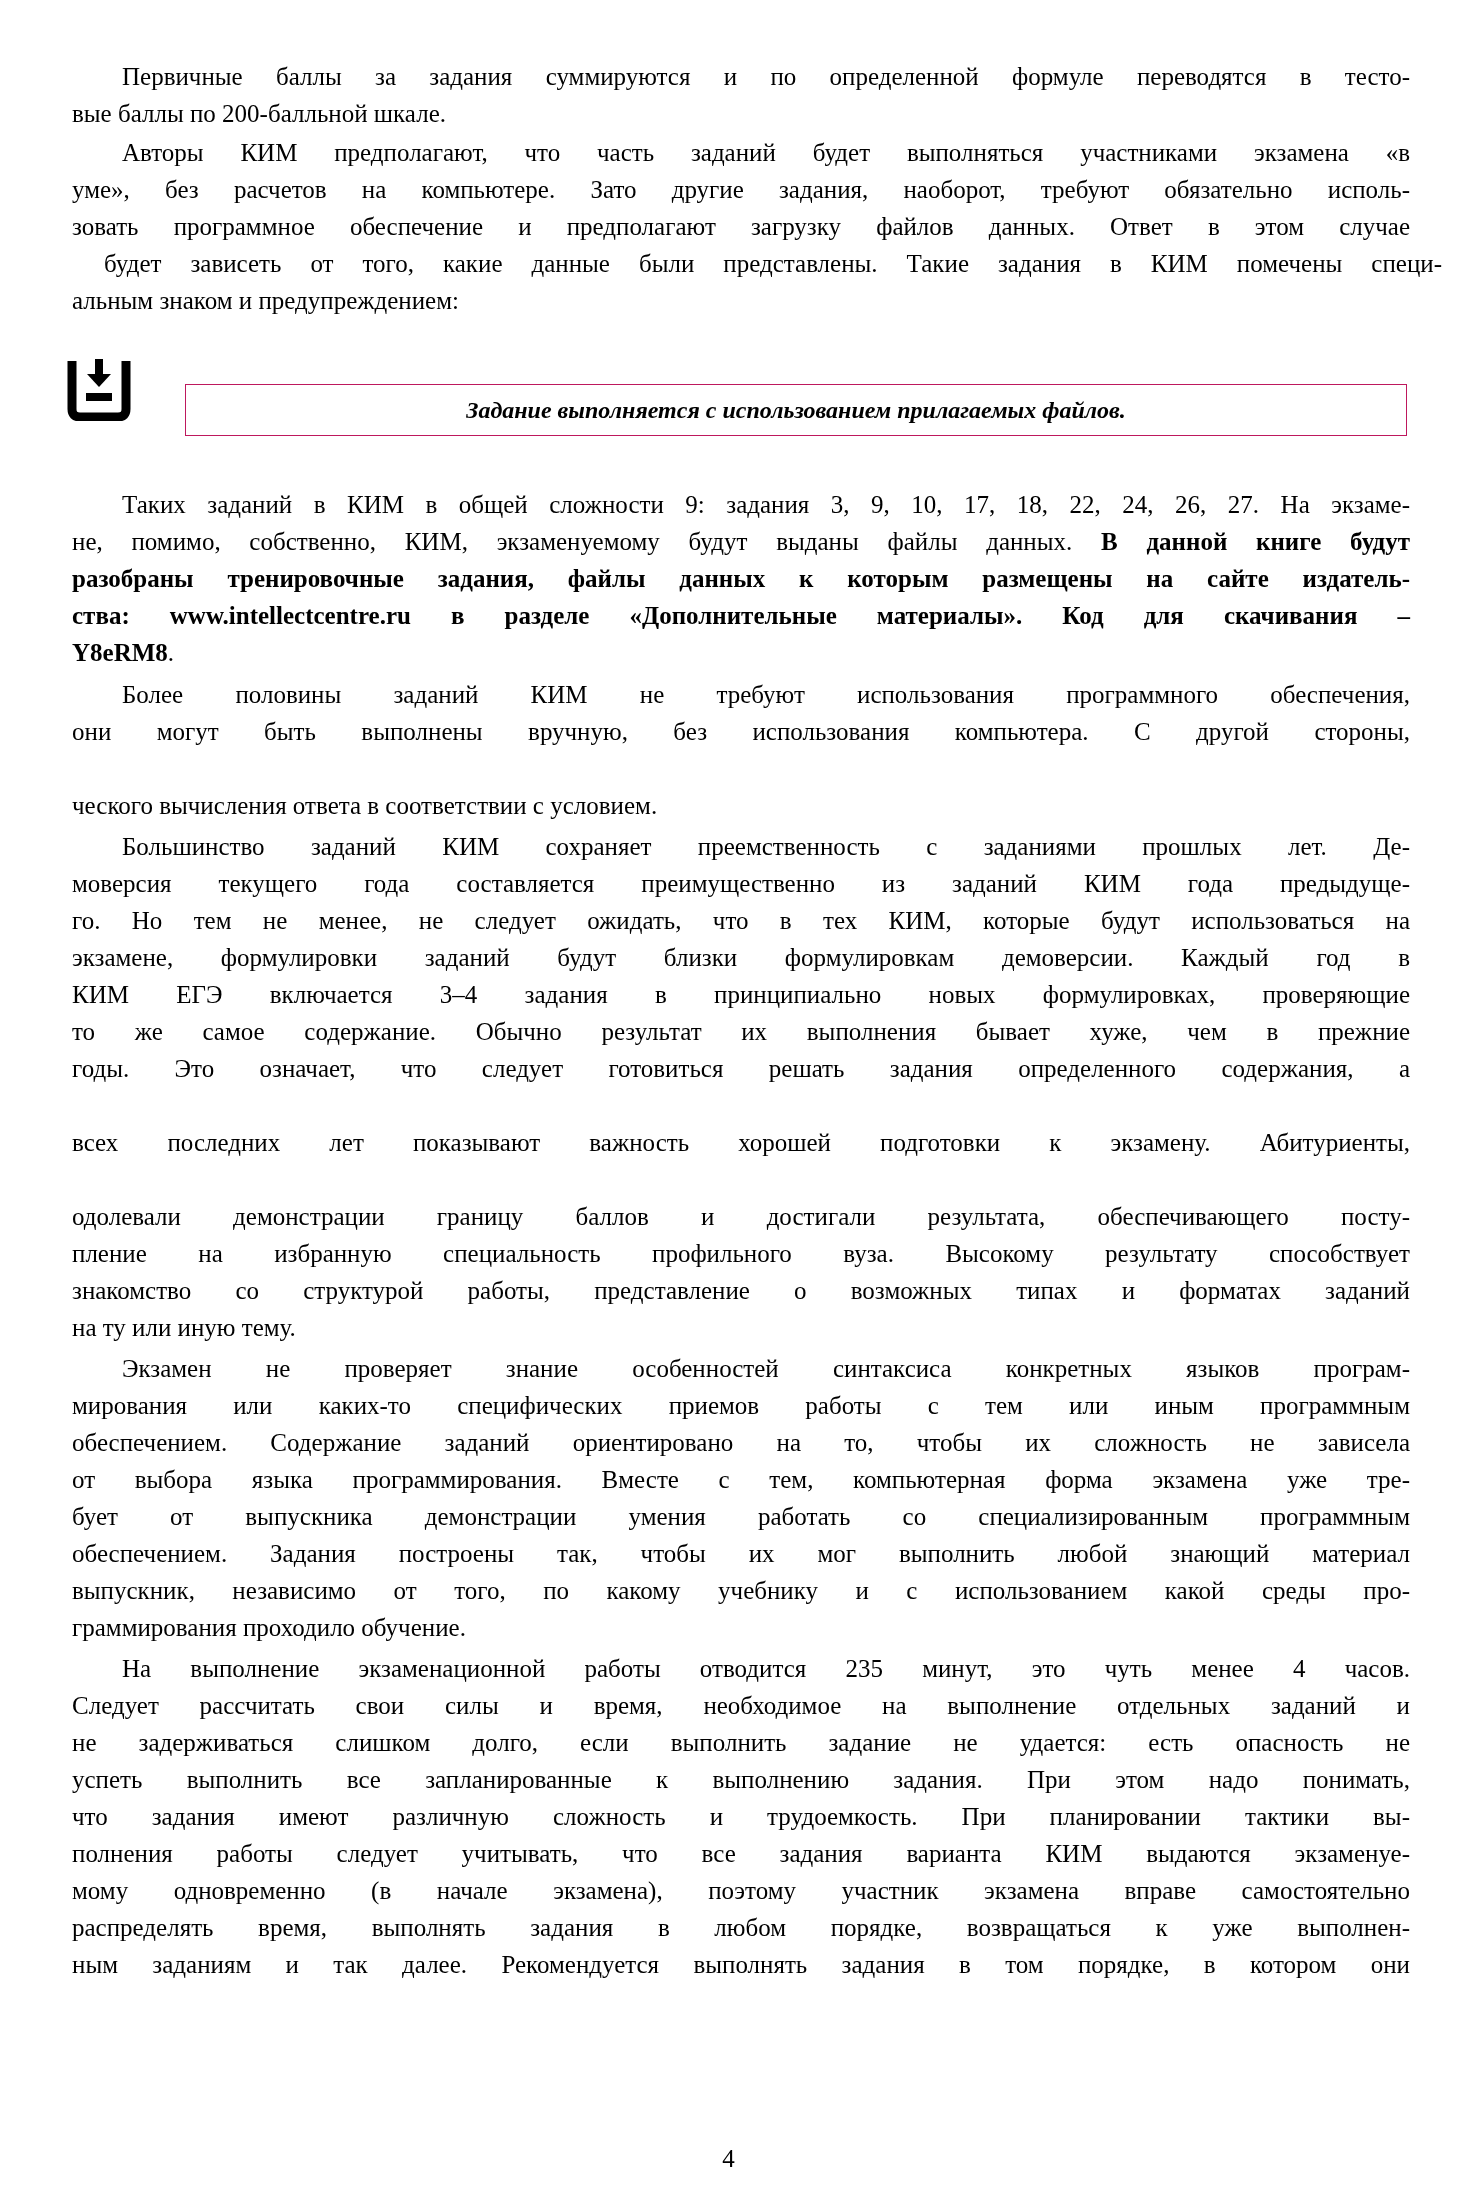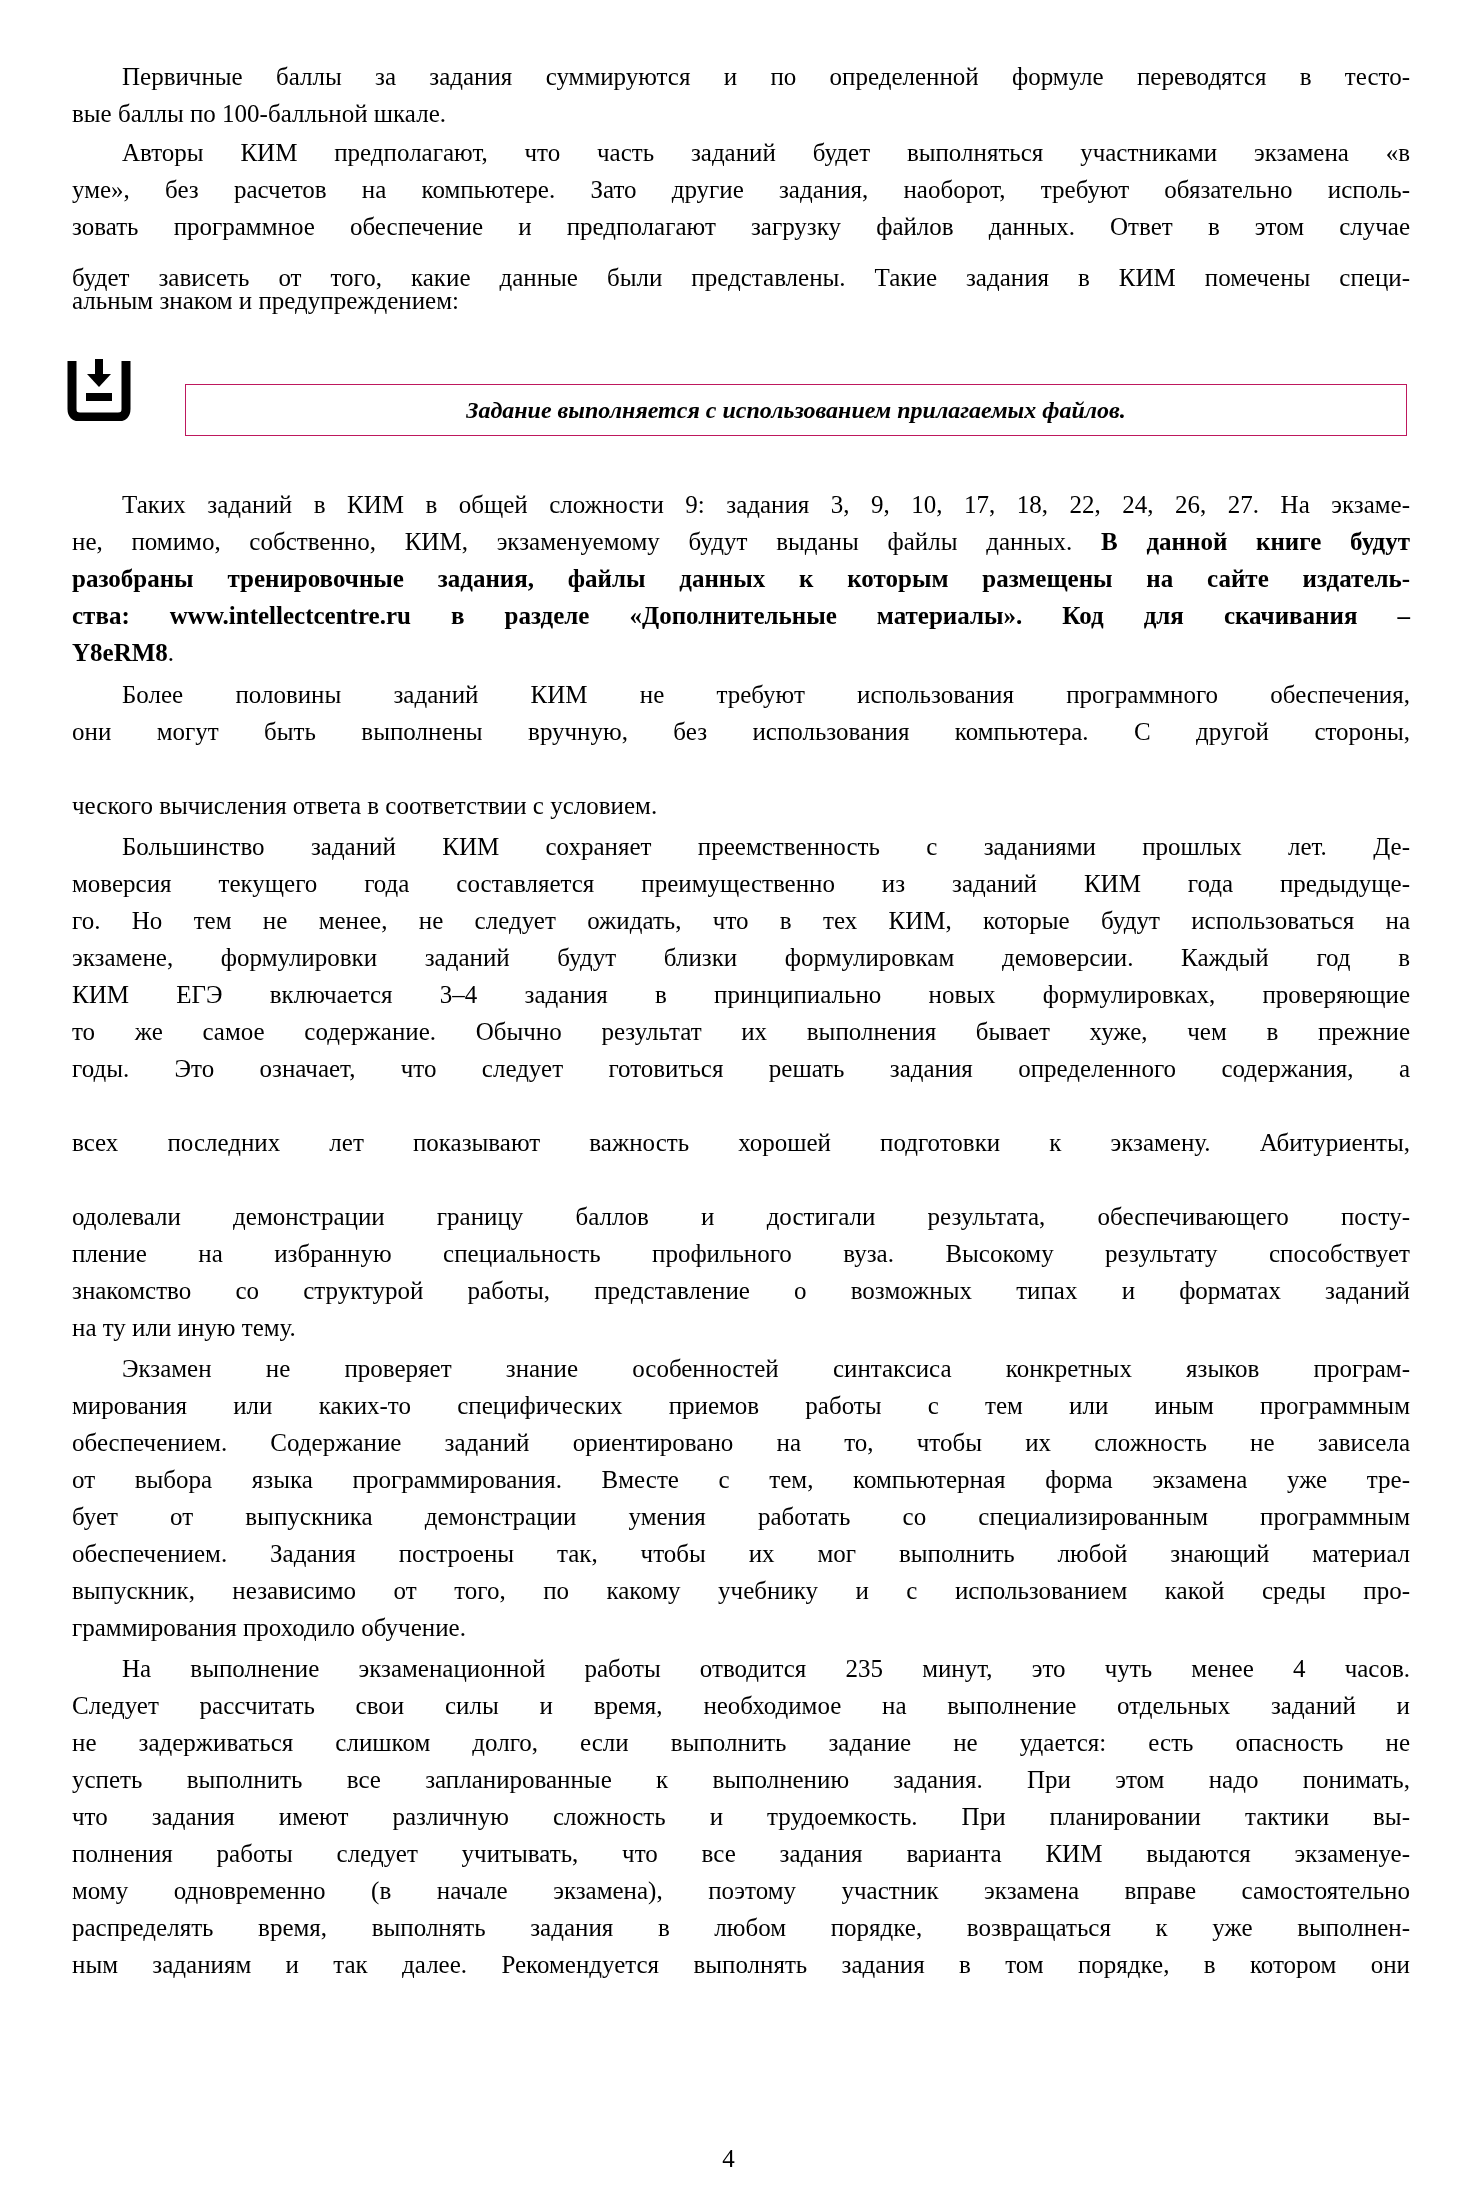--- a/index.html
+++ b/index.html
@@ -24,7 +24,7 @@
 <div class="page">
 
   <div class="line first" style="top:62px;">Первичные баллы за задания суммируются и по определенной формуле переводятся в тесто-</div>
-  <div class="line last" style="top:99px;">вые баллы по 100-балльной шкале.</div>
+  <div class="line last" style="top:99px;">вые баллы по 200-балльной шкале.</div>
 
   <div class="line first" style="top:138px;">Авторы КИМ предполагают, что часть заданий будет выполняться участниками экзамена «в</div>
   <div class="line" style="top:212px;">зовать программное обеспечение и предполагают загрузку файлов данных. Ответ в этом случае</div>

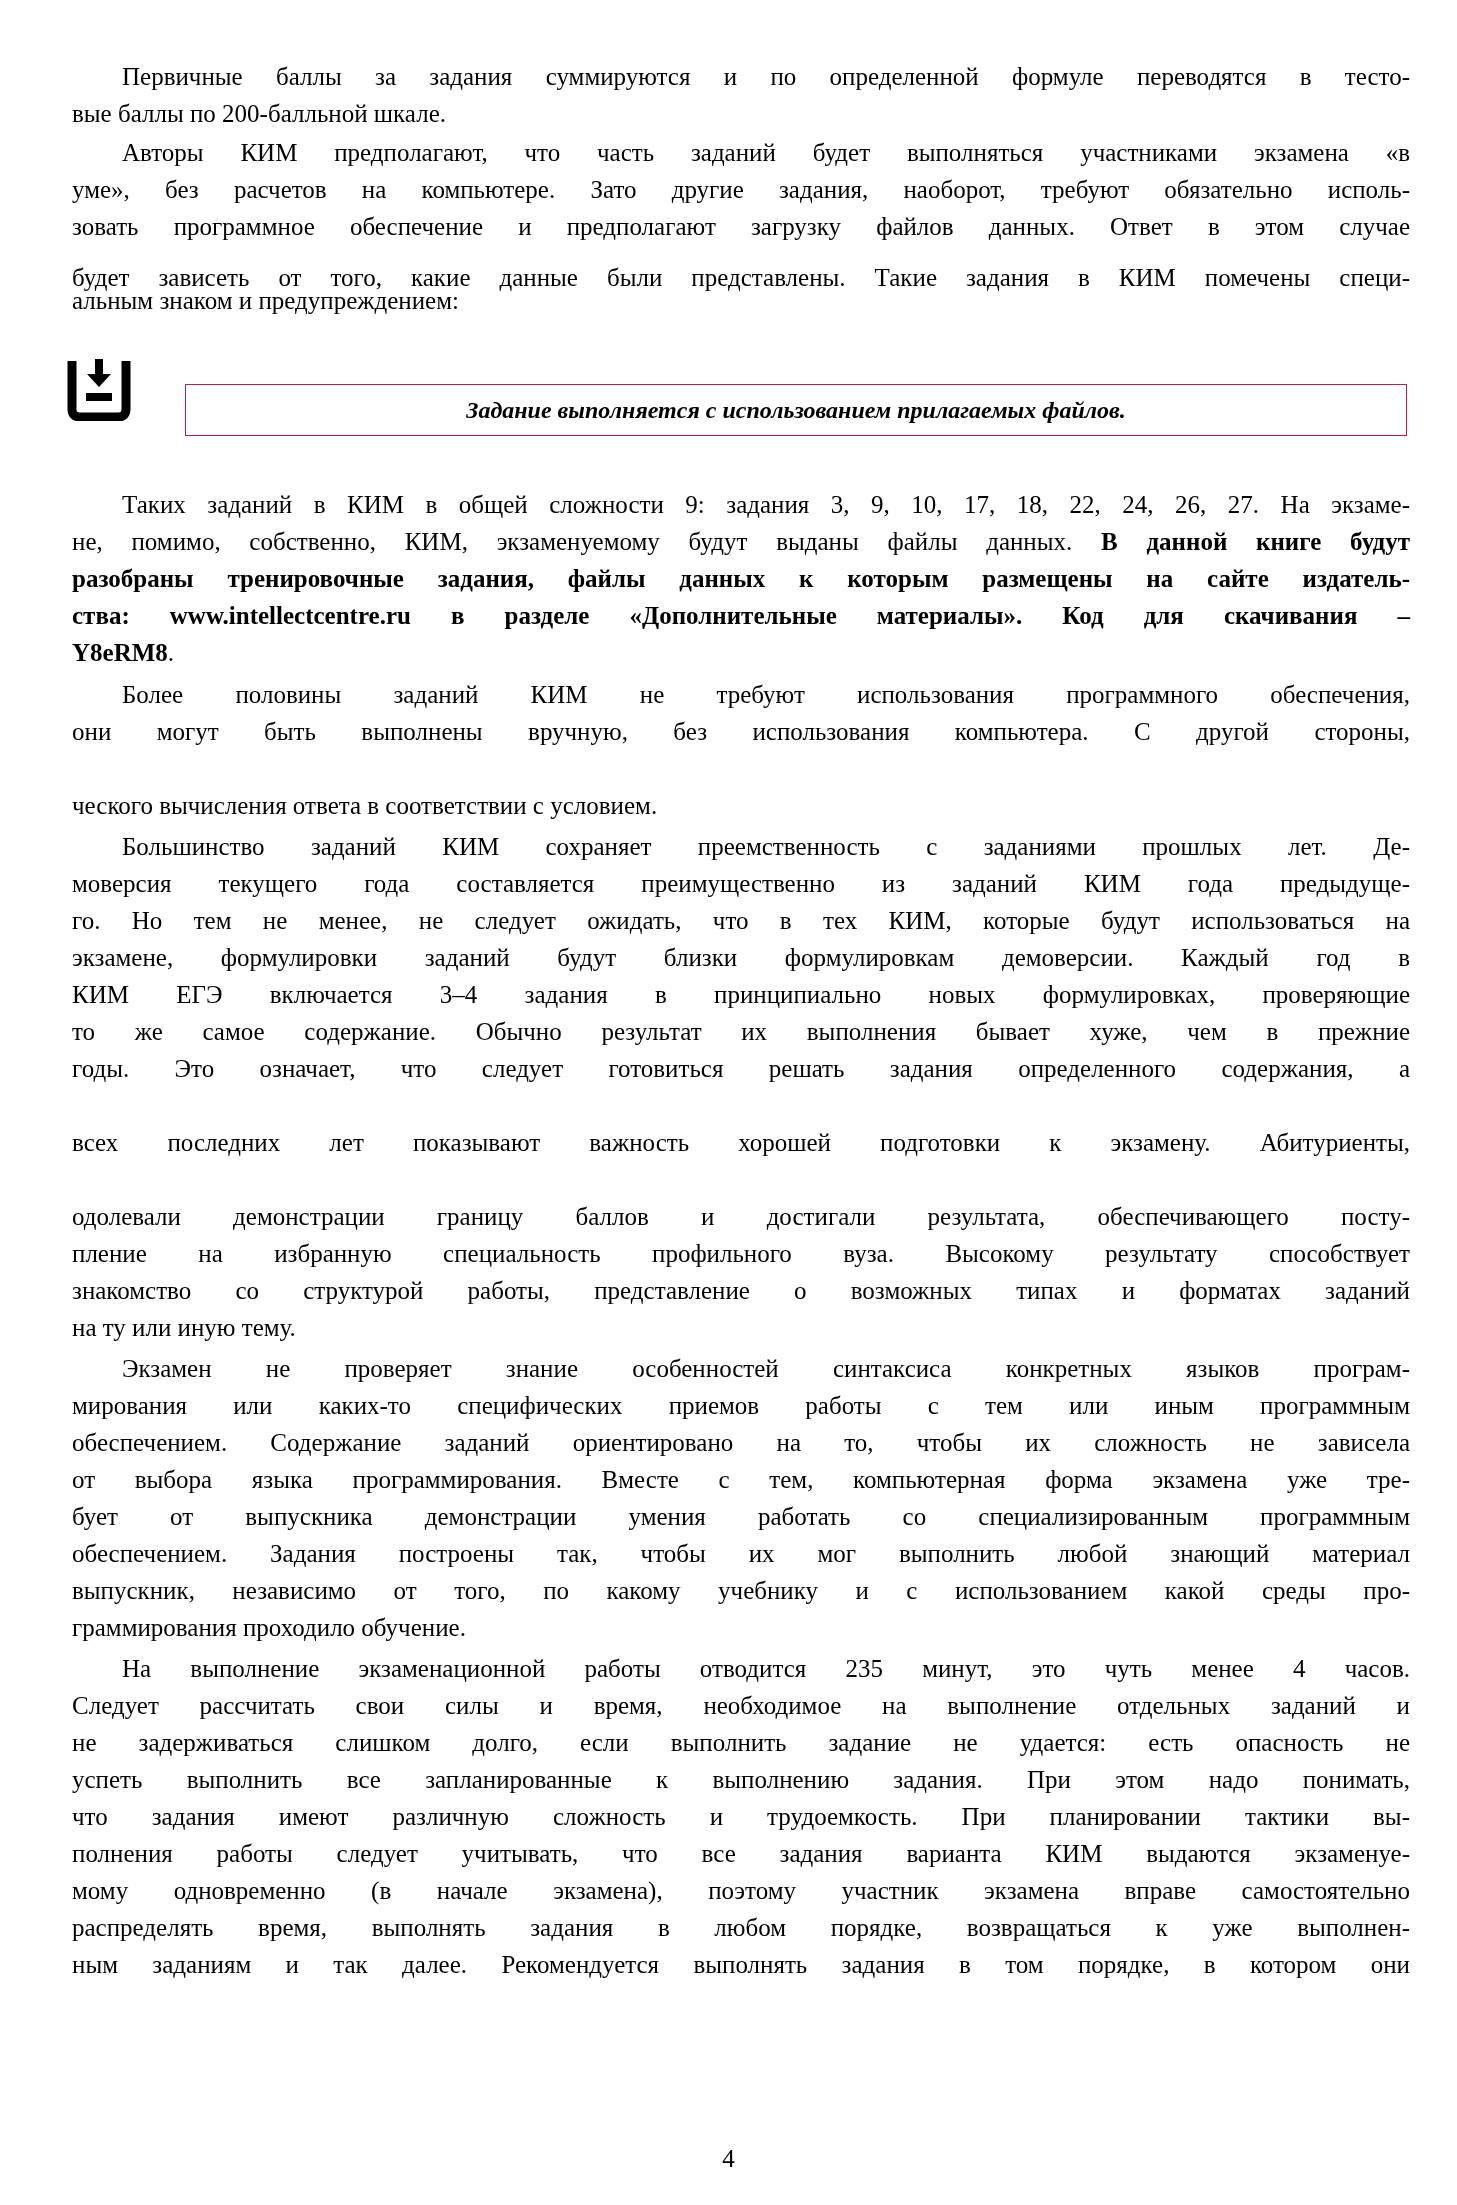--- a/index.html
+++ b/index.html
@@ -29,7 +29,7 @@
   <div class="line first" style="top:138px;">Авторы КИМ предполагают, что часть заданий будет выполняться участниками экзамена «в</div>
   <div class="line" style="top:212px;">зовать программное обеспечение и предполагают загрузку файлов данных. Ответ в этом случае</div>
   <div class="line" style="top:175px;">уме», без расчетов на компьютере. Зато другие задания, наоборот, требуют обязательно исполь-</div>
-  <div class="line" style="top:263px;">будет зависеть от того, какие данные были представлены. Такие задания в КИМ помечены специ-</div>
+  <div class="line" style="top:249px;margin-left:32px;">будет зависеть от того, какие данные были представлены. Такие задания в КИМ помечены специ-</div>
   <div class="line last" style="top:286px;">альным знаком и предупреждением:</div>
 
   <div class="dl-icon">

